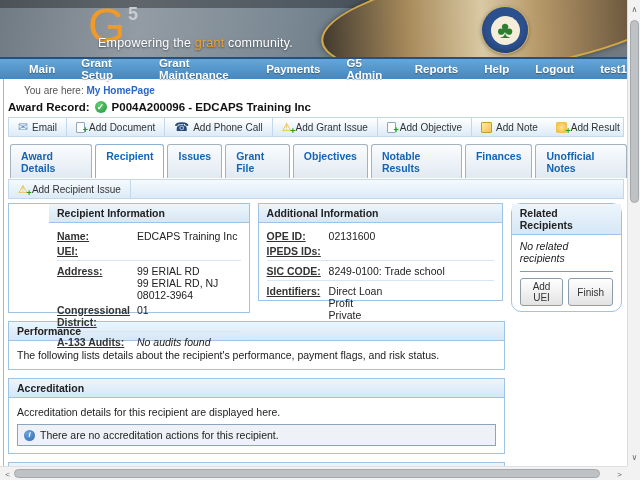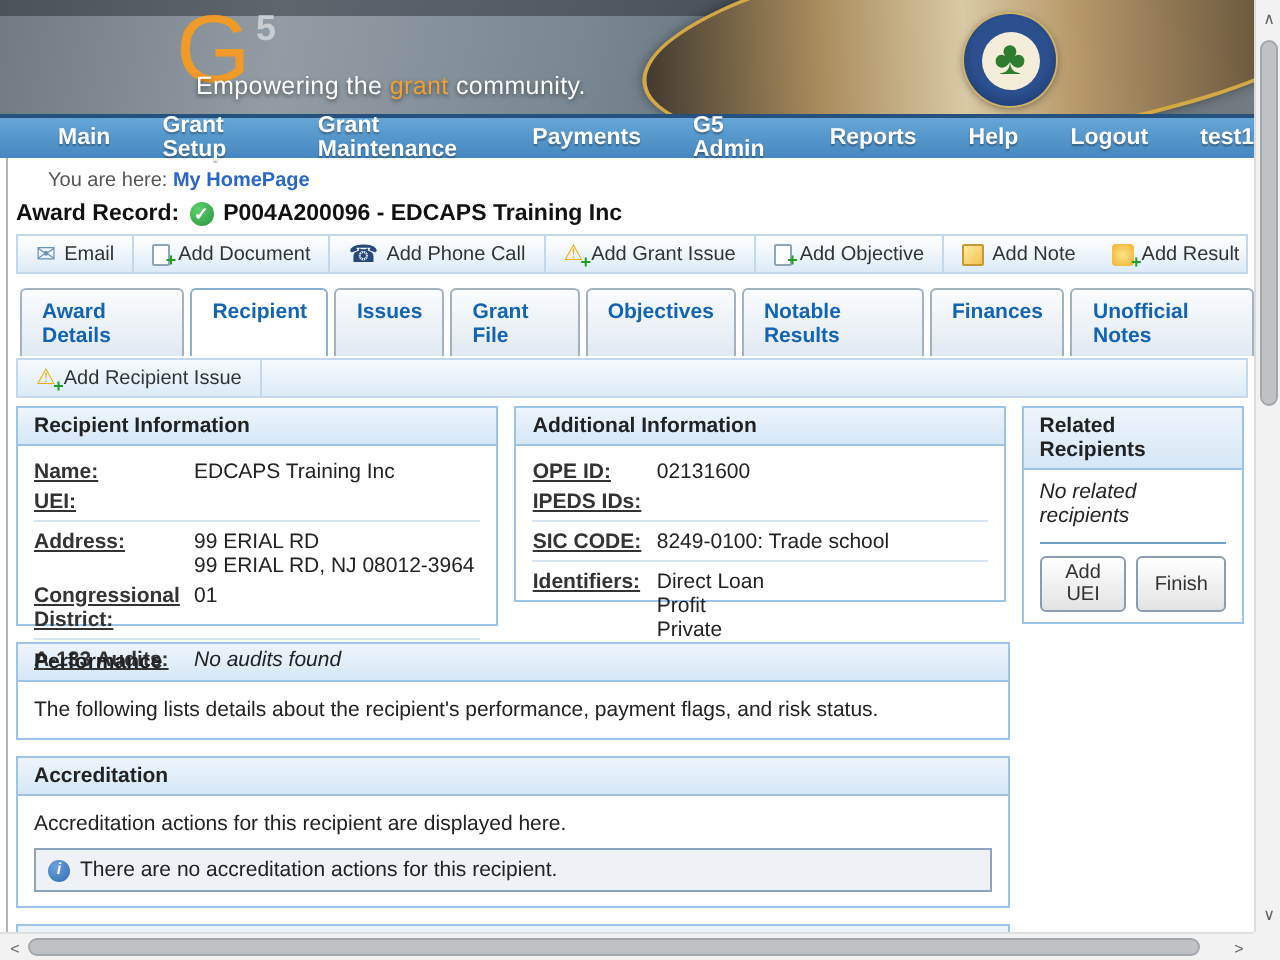--- a/index.html
+++ b/index.html
@@ -75,7 +75,7 @@
   .panel-b { padding:5px 8px; font-size:10.5px; color:#222; }
 
   .prow { display:flex; width:614px; gap:8px; margin-top:4px; align-items:flex-start; }
-  .p-ri { width:243px; height:110px; }
+  .p-ri { width:243px; height:110px;padding-left:40px; }
   .p-ai { width:247px; height:98px; }
   .p-rr { width:112px; }
 

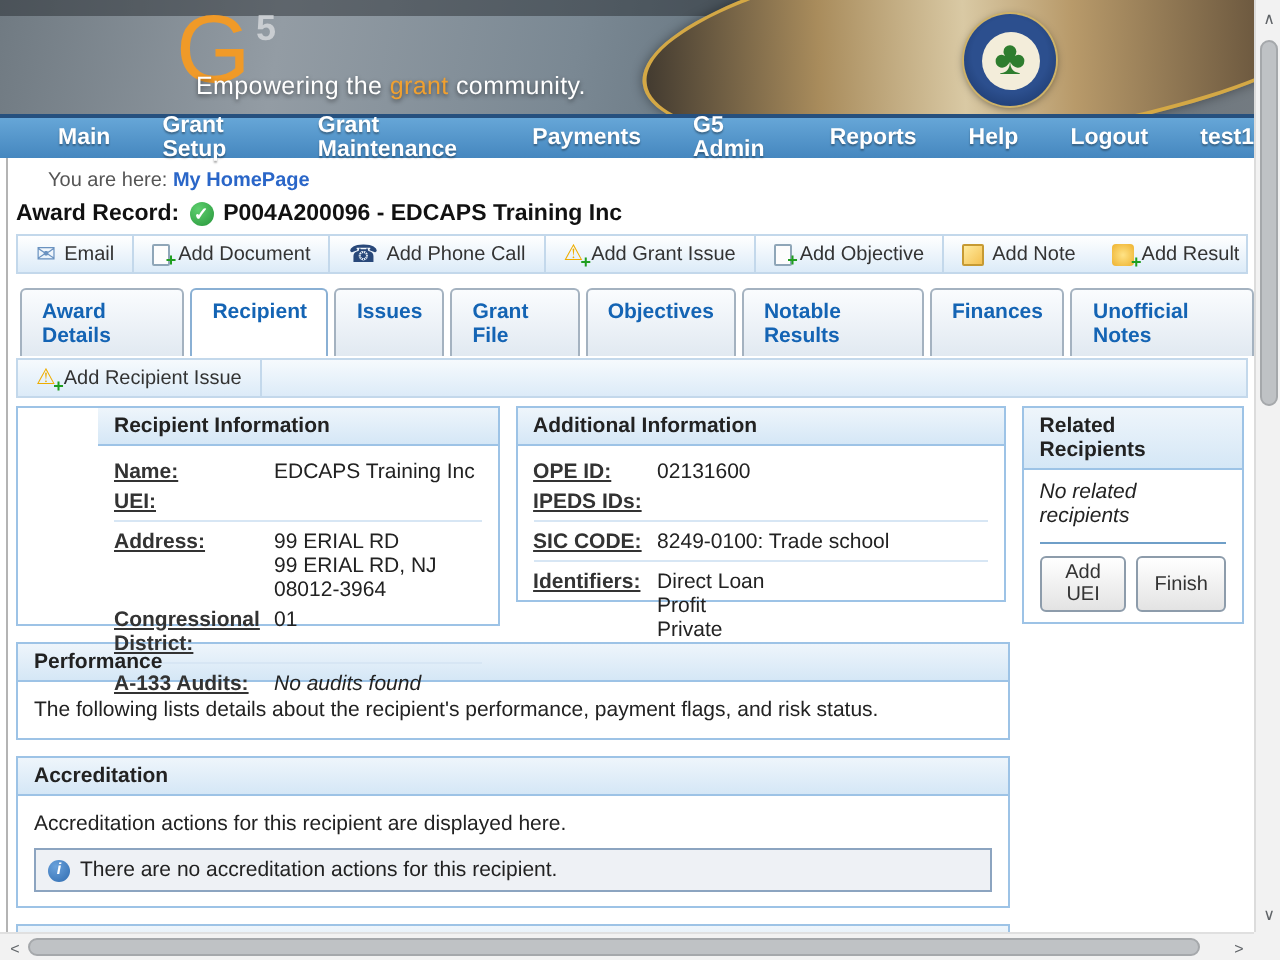--- a/index.html
+++ b/index.html
@@ -77,7 +77,7 @@
   .prow { display:flex; width:614px; gap:8px; margin-top:4px; align-items:flex-start; }
   .p-ri { width:243px; height:110px;padding-left:40px; }
   .p-ai { width:247px; height:98px; }
-  .p-rr { width:112px; }
+  .p-rr { width:112px;border-radius:10px; }
 
   .row { display:flex; padding:1.5px 0; }
   .lbl { font-weight:bold; color:#333; flex:none;text-decoration:underline; }

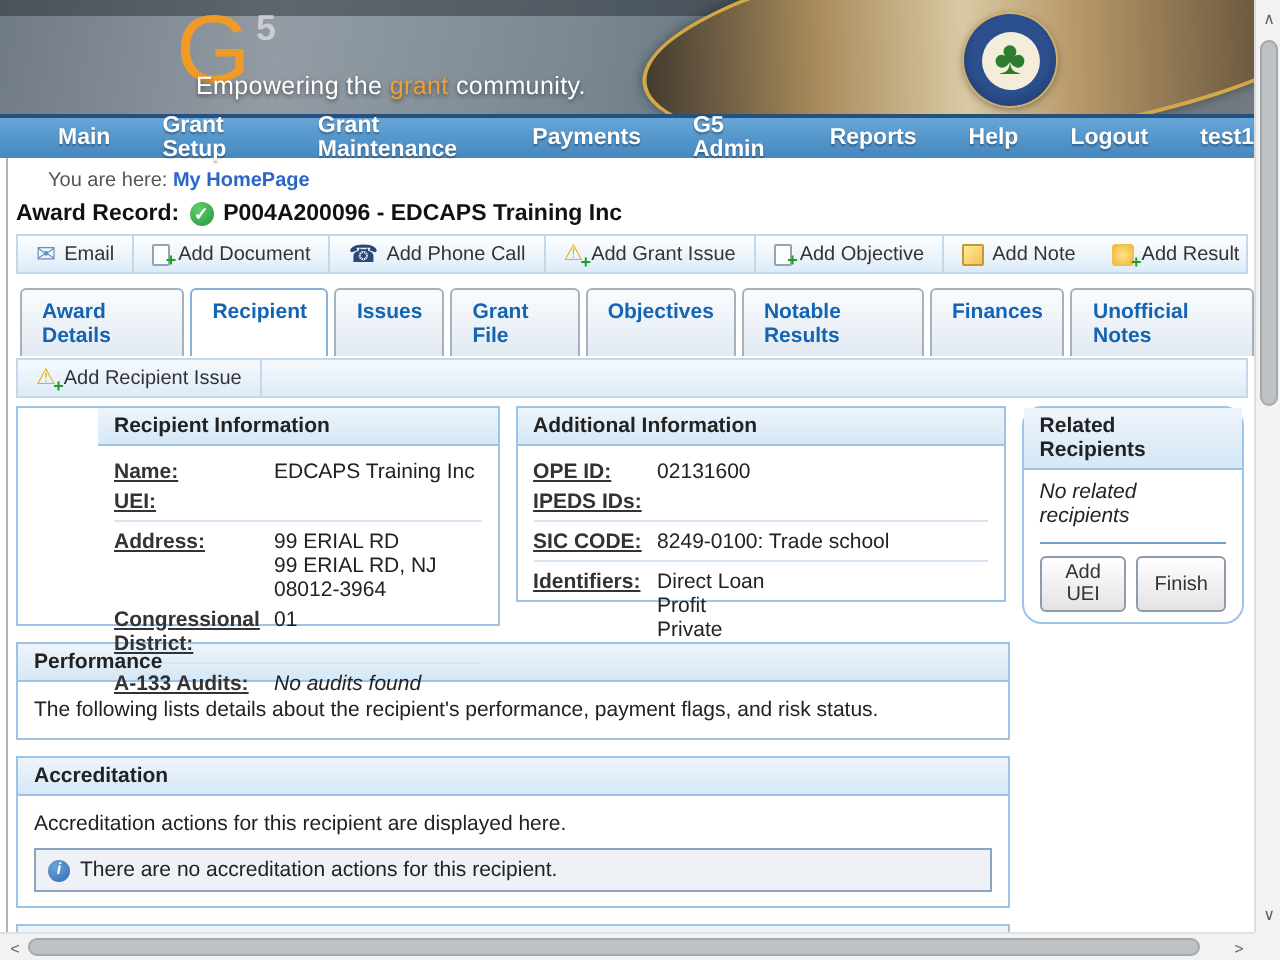--- a/index.html
+++ b/index.html
@@ -285,7 +285,7 @@
     <div class="panel p-wide">
       <div class="panel-h">Accreditation</div>
       <div class="panel-b">
-        <div>Accreditation actions for this recipient are displayed here.</div>
+        <div>Accreditation details for this recipient are displayed here.</div>
         <div class="infobox">
           <span class="i-info">i</span>
           <span>There are no accreditation actions for this recipient.</span>

